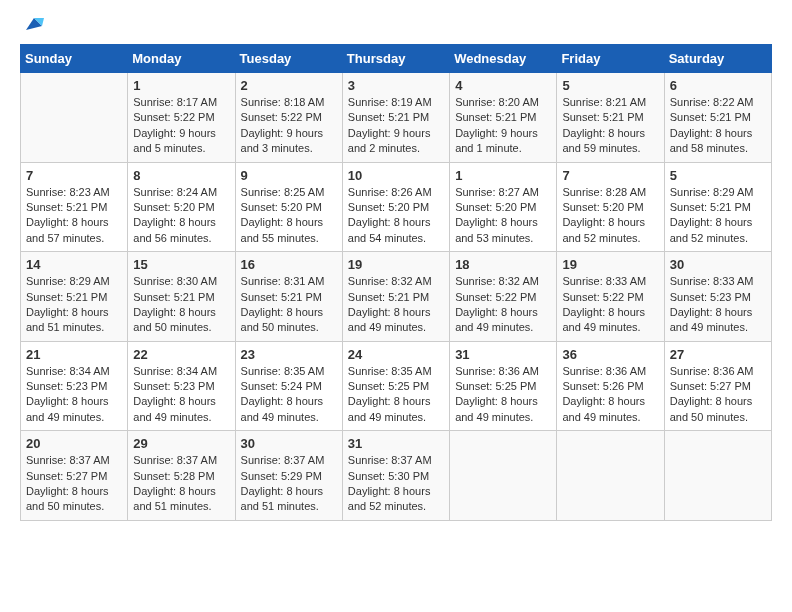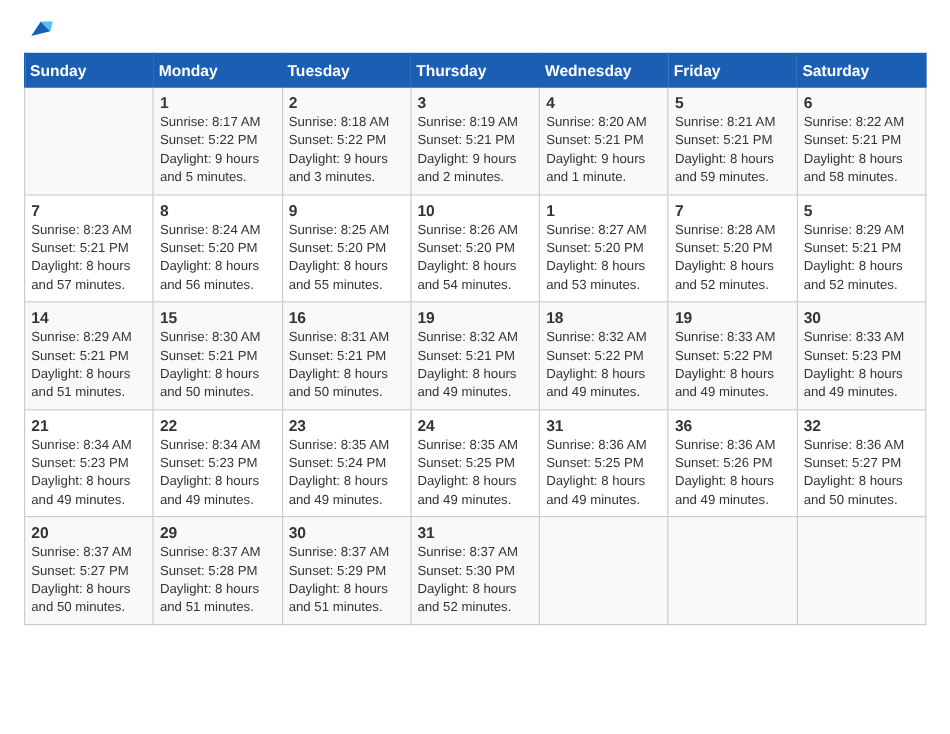--- a/index.html
+++ b/index.html
@@ -239,7 +239,7 @@
           <div class="cell-info">Sunrise: 8:36 AM<br>Sunset: 5:26 PM<br>Daylight: 8 hours and 49 minutes.</div>
         </td>
         <td>
-          <span class="day-num">32</span>
+          <span class="day-num">27</span>
           <div class="cell-info">Sunrise: 8:36 AM<br>Sunset: 5:27 PM<br>Daylight: 8 hours and 50 minutes.</div>
         </td>
       </tr>

